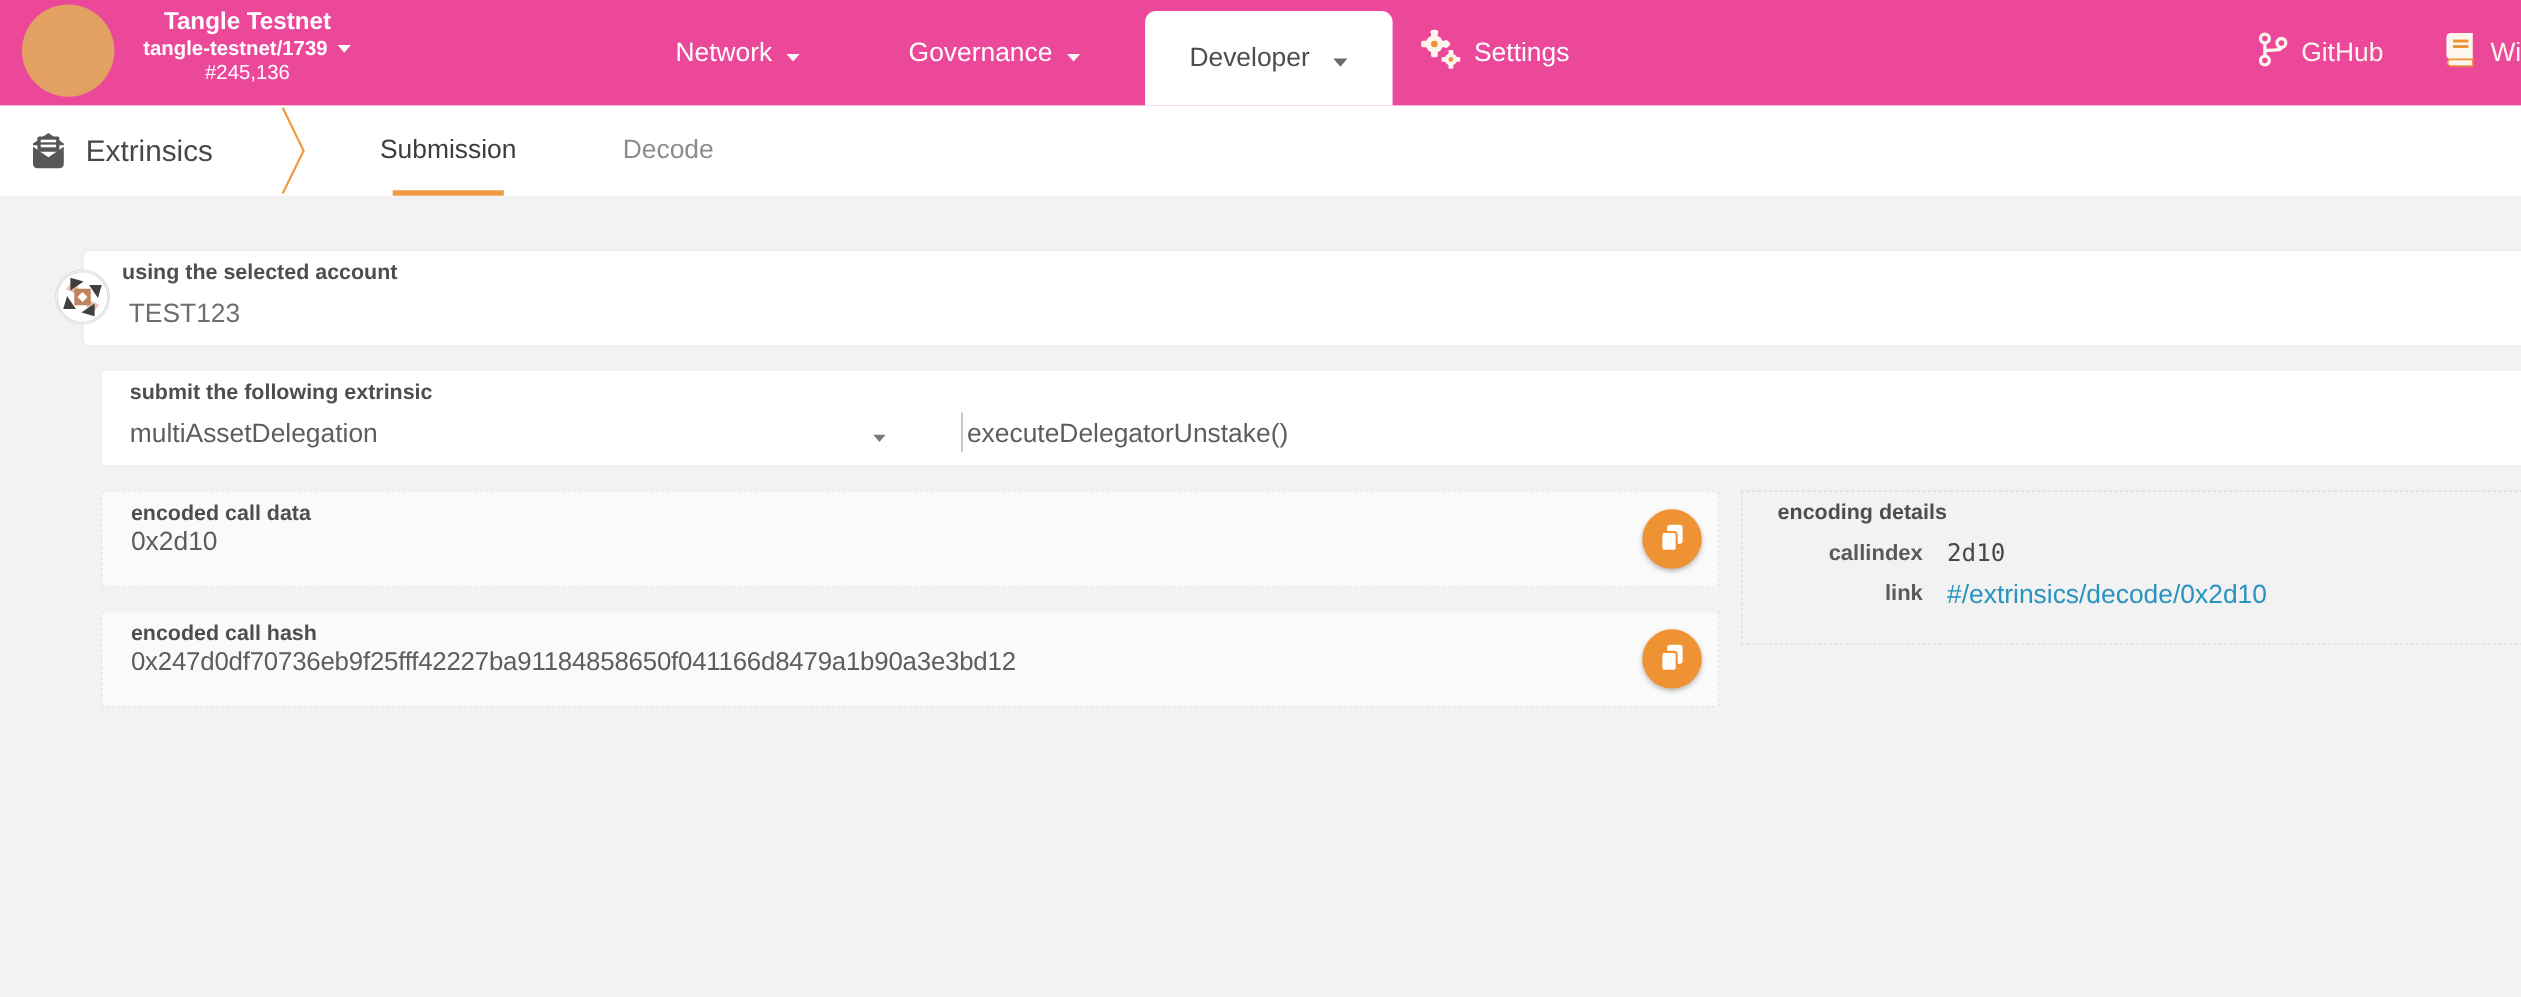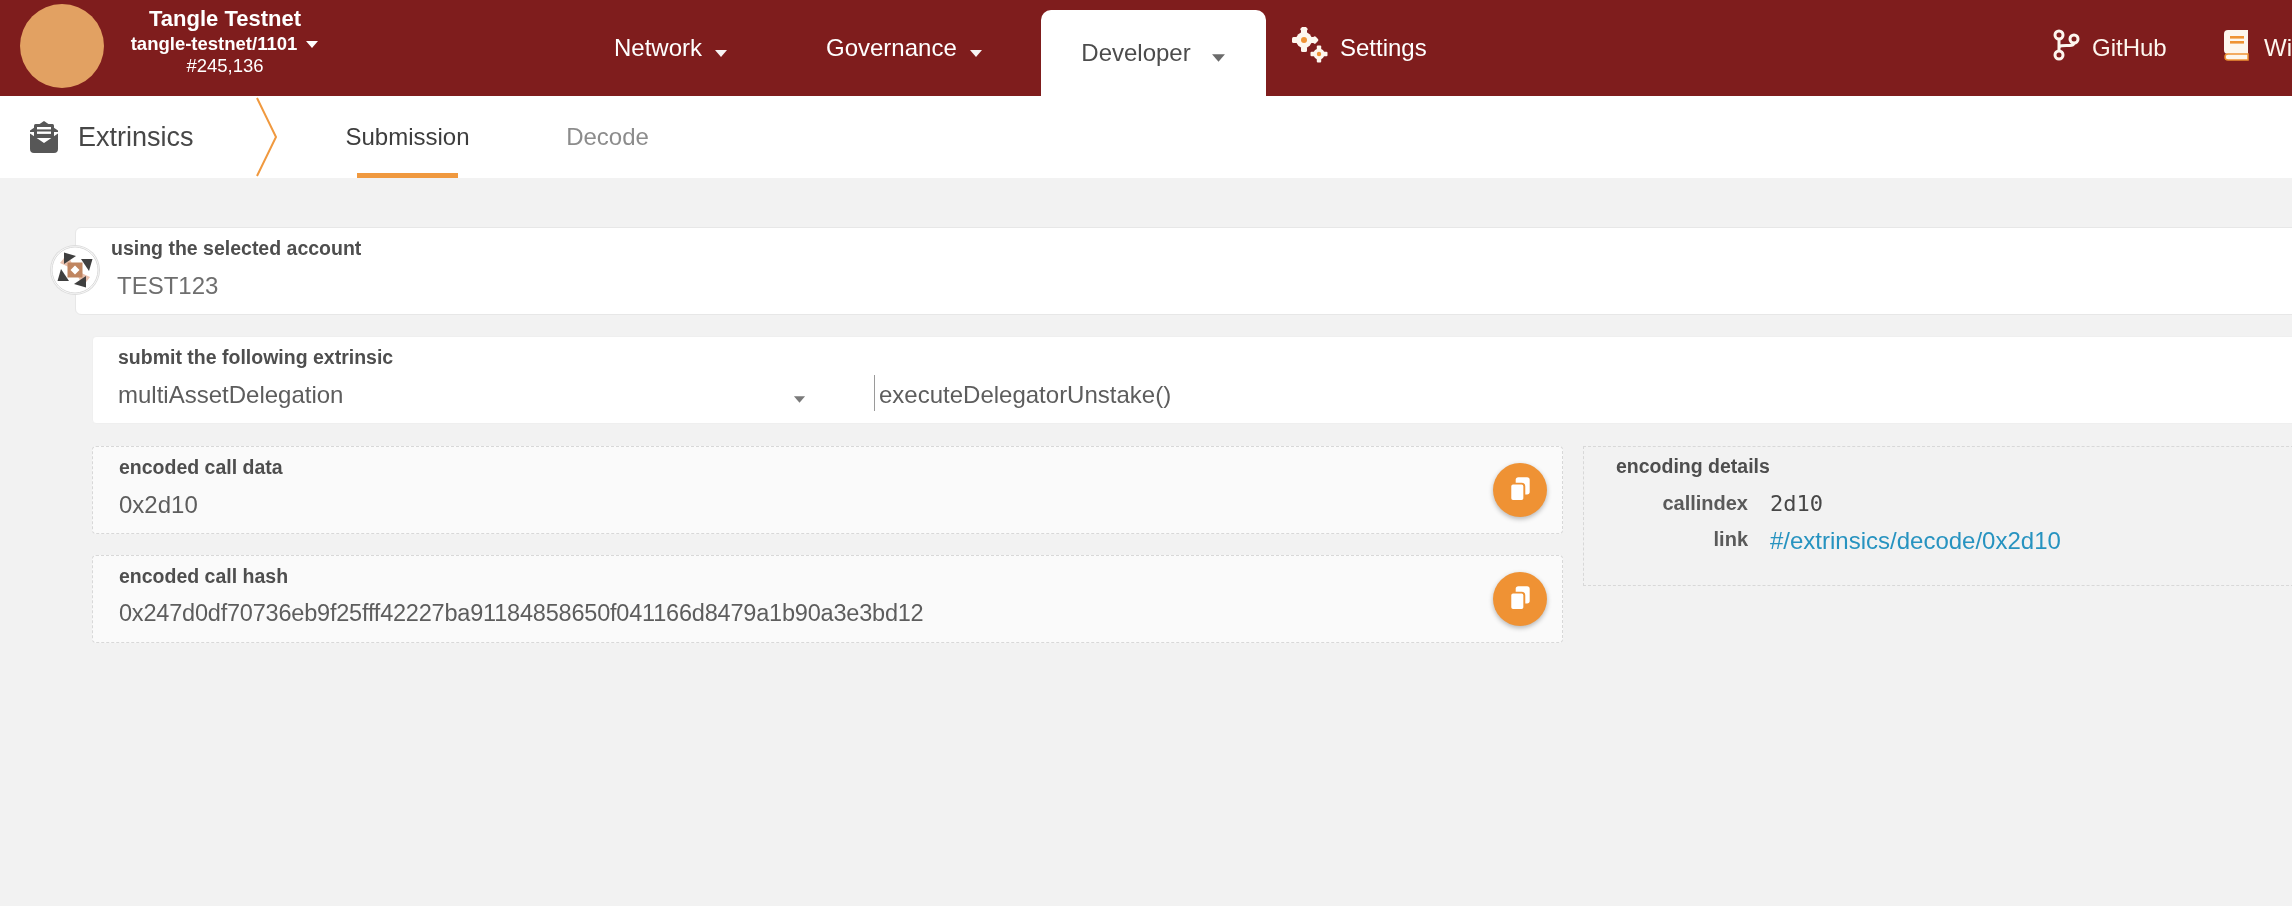--- a/index.html
+++ b/index.html
@@ -8,7 +8,7 @@
   .stage { position:relative; width:2292px; height:906px; overflow:hidden; }
 
   
-  .header { position:absolute; left:0; top:0; width:100%; height:96px; background:#7f1d1d; }
+  .header { position:absolute; left:0; top:0; width:100%; height:96px; background:#ec4899; }
   .logo-circle { position:absolute; left:20px; top:4px; width:84px; height:84px;
                  border-radius:50%; background:#e2a162; }
   .netblock { position:absolute; left:100px; top:6px; width:250px; text-align:center;

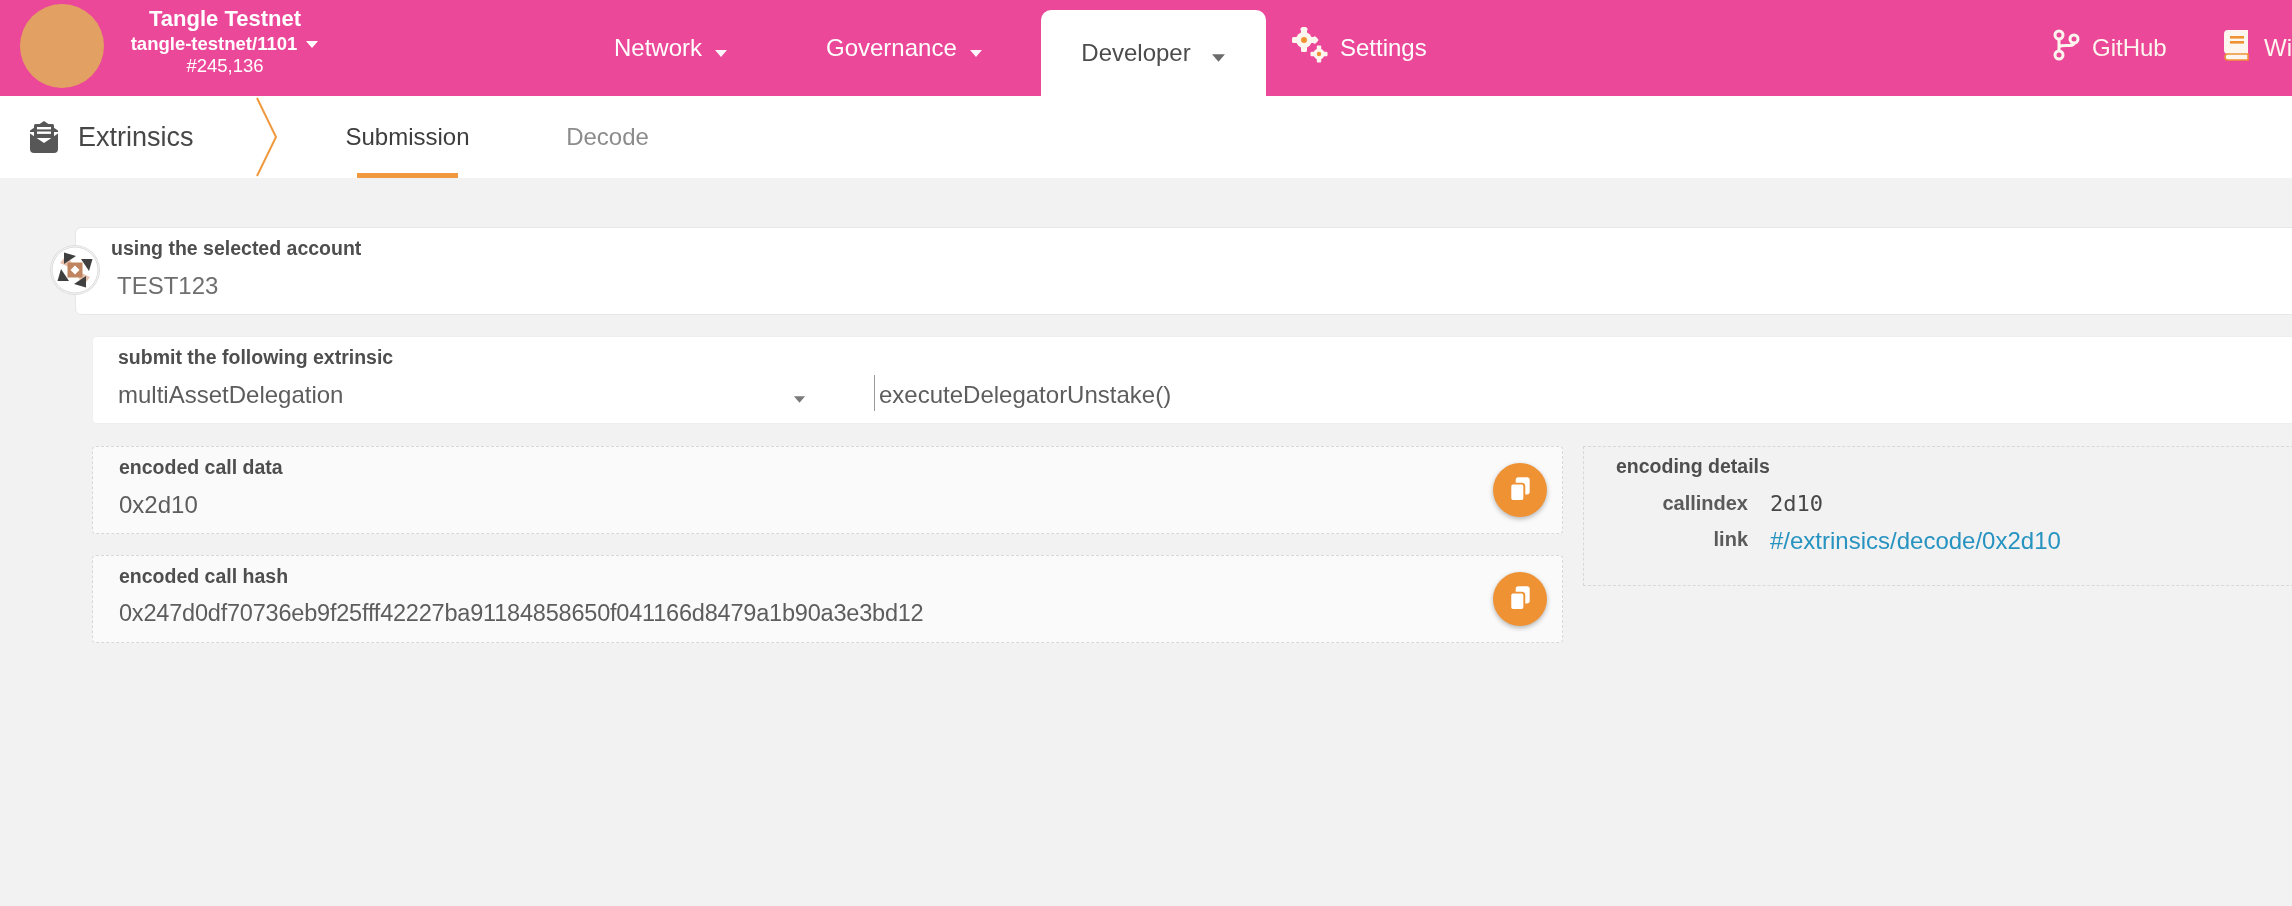--- a/index.html
+++ b/index.html
@@ -99,7 +99,7 @@
     <div class="netblock">
       <div class="net-name">Tangle Testnet</div>
       <div>
-        <span class="net-spec">tangle-testnet/1101</span><span class="net-caret"><svg width="14" height="9" viewBox="0 0 14 9">
+        <span class="net-spec">tangle-testnet/1739</span><span class="net-caret"><svg width="14" height="9" viewBox="0 0 14 9">
               <path d="M1 1 L7 8 L13 1 Z" fill="currentColor"></path>
             </svg></span>
       </div>

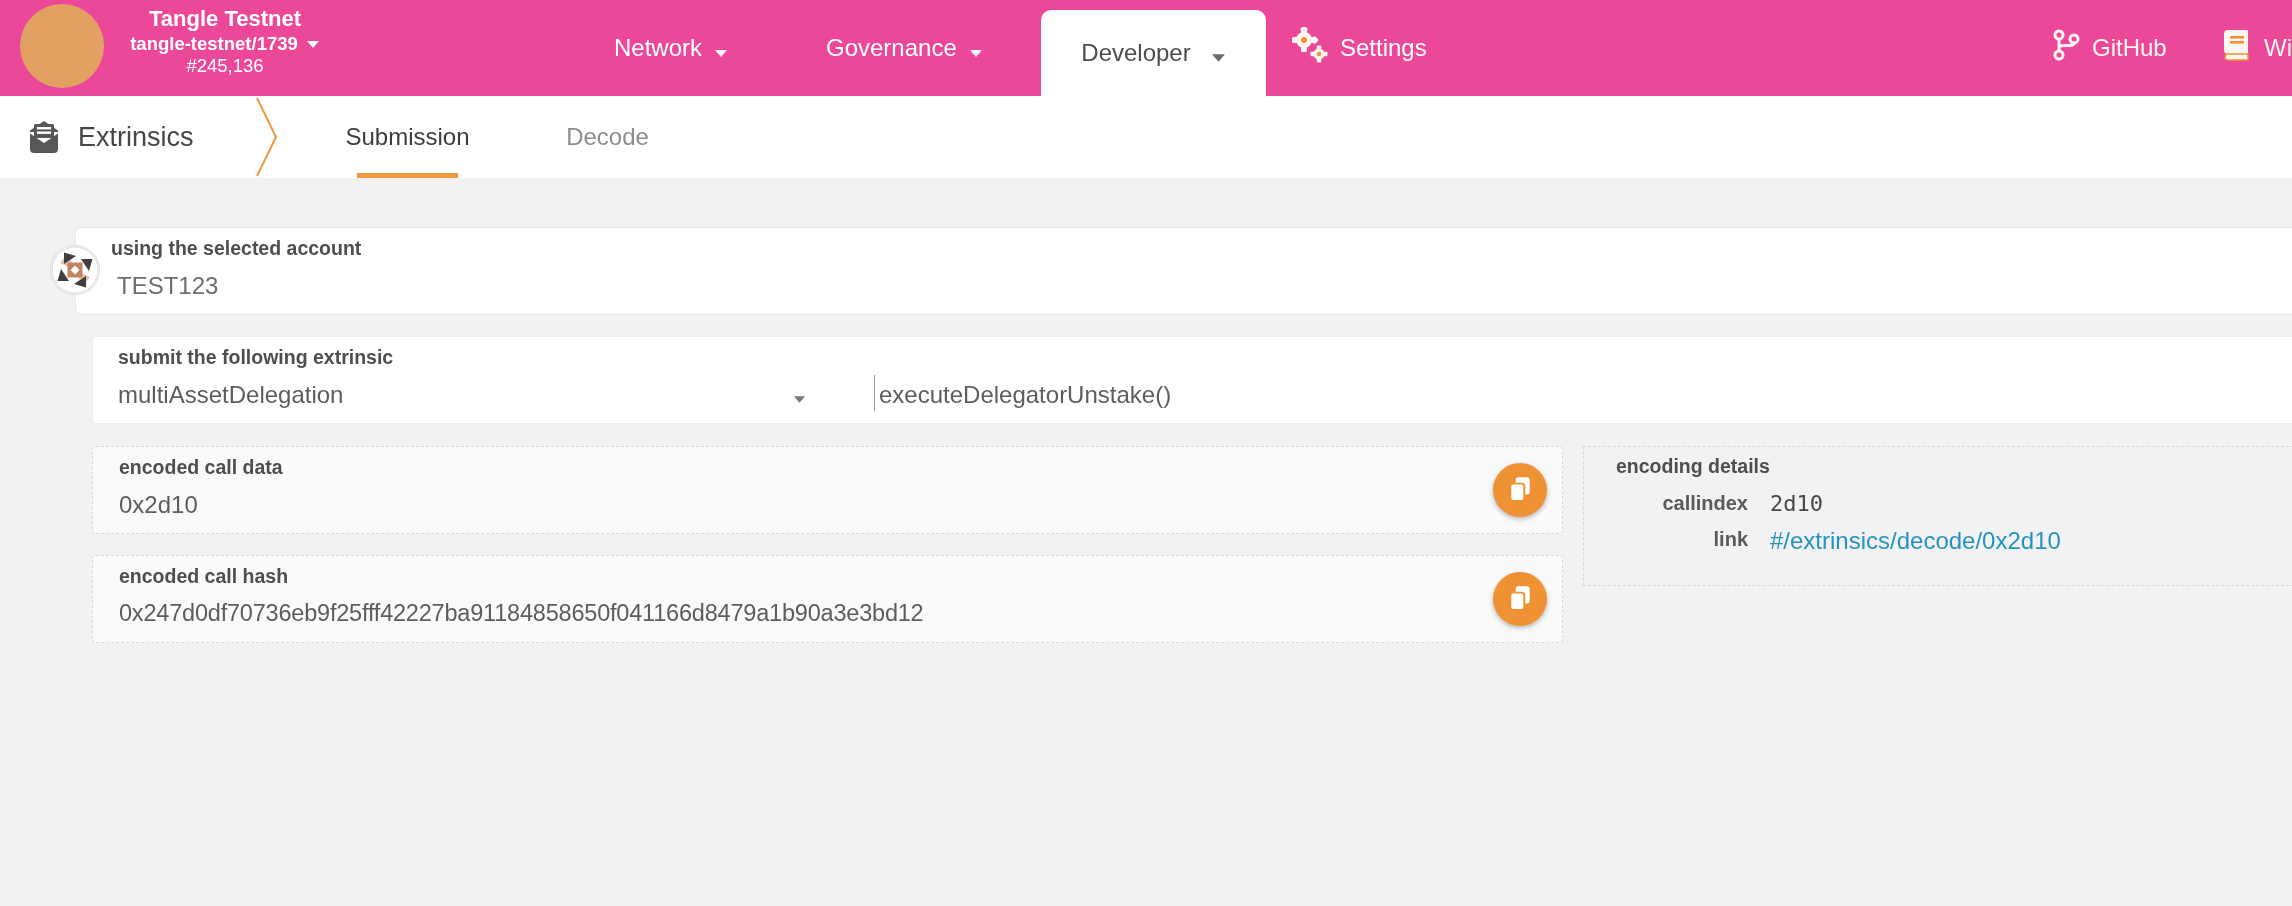--- a/index.html
+++ b/index.html
@@ -68,7 +68,7 @@
   .box-data { top:268px; }
   .box-hash { top:377px; }
   .out-label { position:absolute; left:26px; top:9px; }
-  .out-value { position:absolute; left:26px; top:44px;text-align:right; }
+  .out-value { position:absolute; left:26px; top:32px;text-align:right; }
   .hash-value { font-size:23.5px; letter-spacing:-0.2px; }
 
   .copy-btn { position:absolute; left:1400px; top:16px; width:54px; height:54px;

